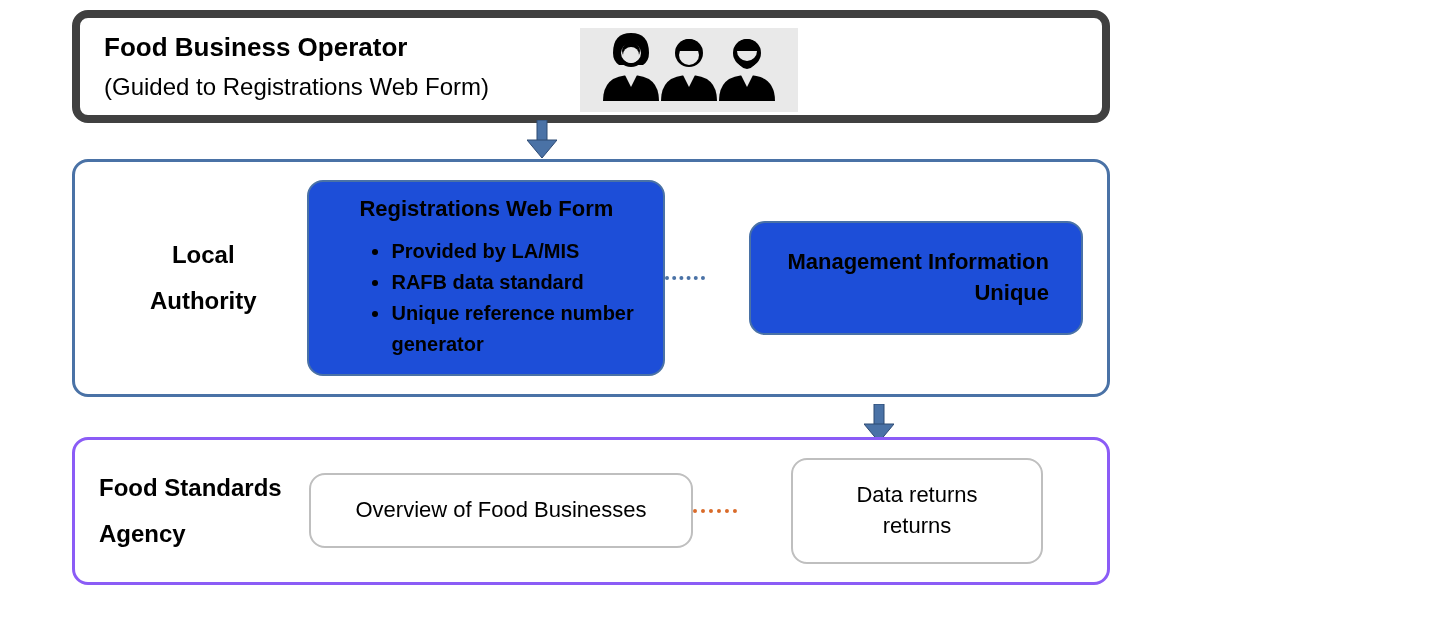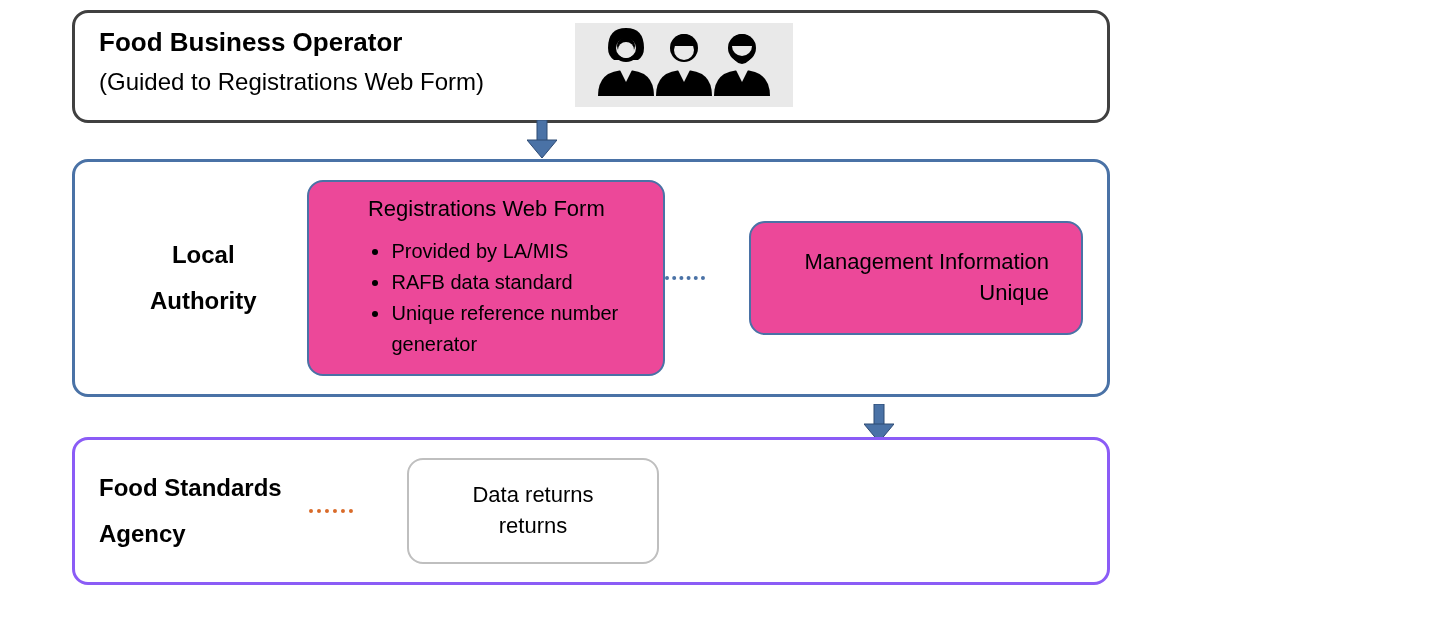--- a/index.html
+++ b/index.html
@@ -22,8 +22,8 @@
     position: relative;
   }
   .s1 {
-    border: 3px solid #404040;
-    padding: 14px 24px 24px 24px;
+    border: 8px solid #404040;
+    padding: 14px 24px 14px 24px;
   }
   .s1 .title {
     font-size: 26px;

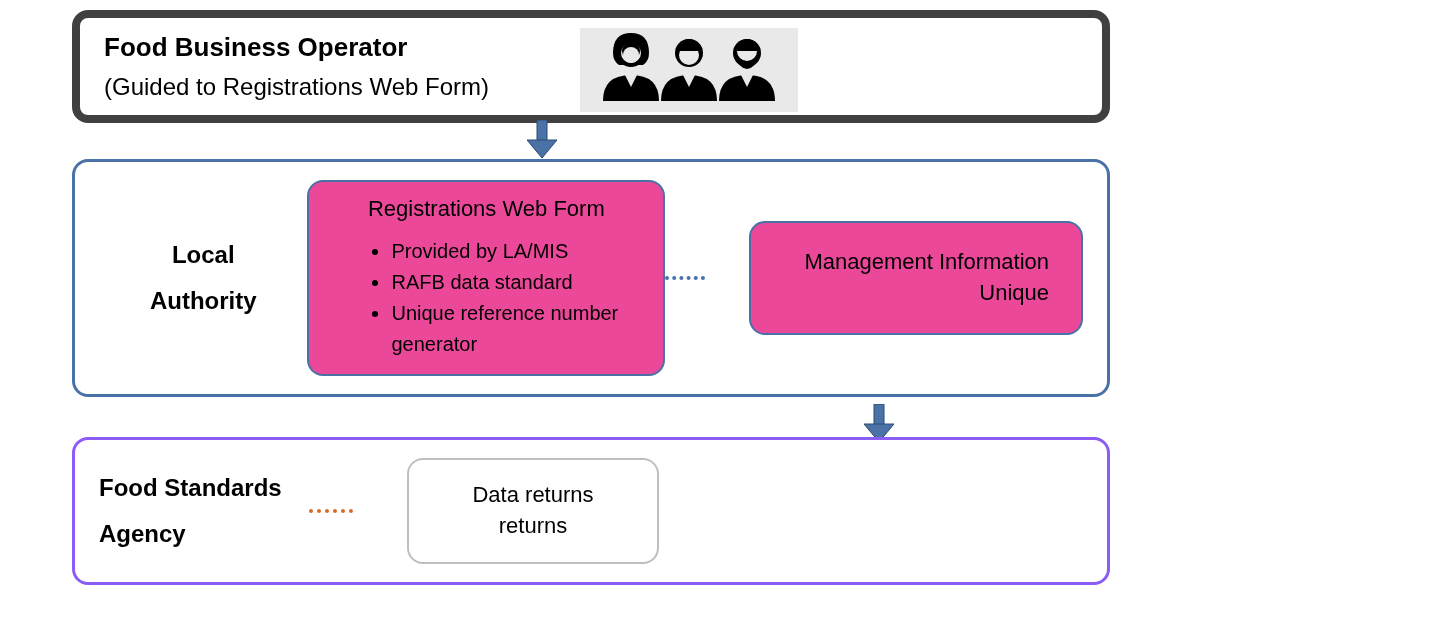--- a/index.html
+++ b/index.html
@@ -65,7 +65,8 @@
     border: 2px solid #4a72a6;
     border-radius: 16px;
     padding: 14px 22px 14px 22px;
-    background: #ec4899;
+    background: #1d4ed8;
+    font-weight: bold;
   }
   .reg-box {
     width: 360px;

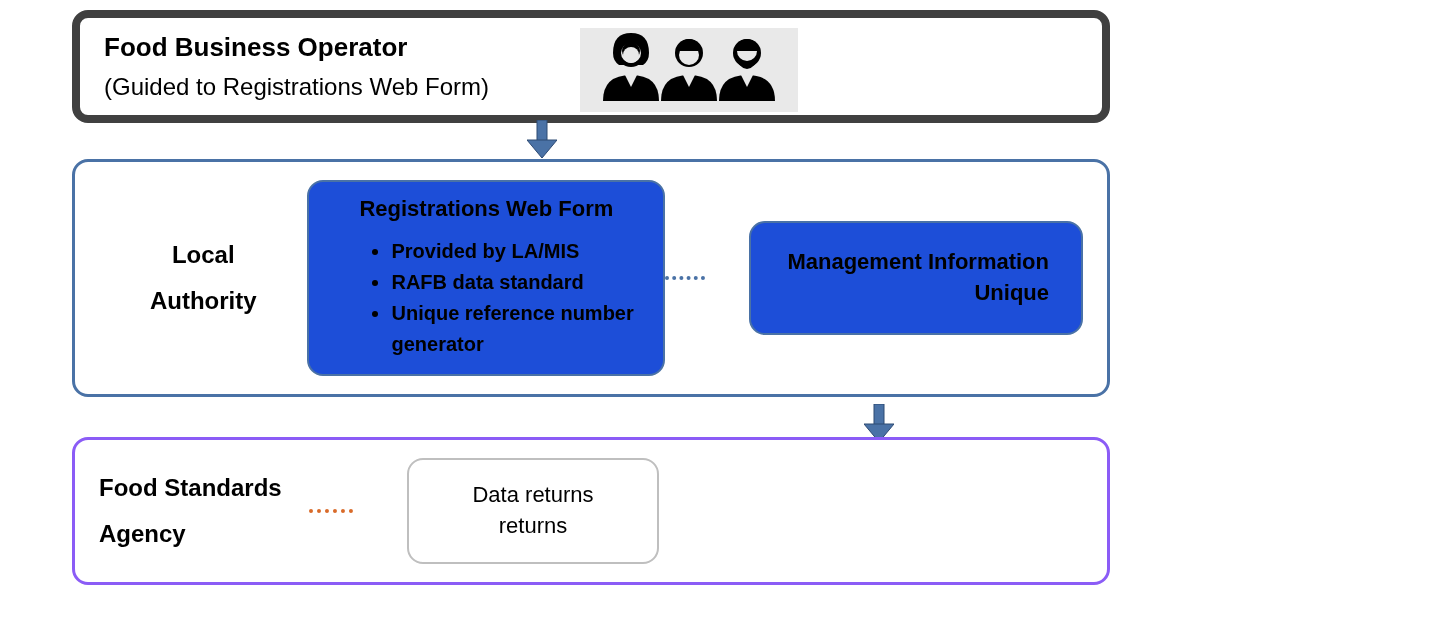--- a/index.html
+++ b/index.html
@@ -213,6 +213,7 @@
       <div>Food Standards</div>
       <div>Agency</div>
     </div>
+    <div class="gray-box ov-box">Overview of Food Businesses</div>
     <div class="dotted-orange"></div>
     <div class="gray-box dr-box">
       <div>Data returns</div>

